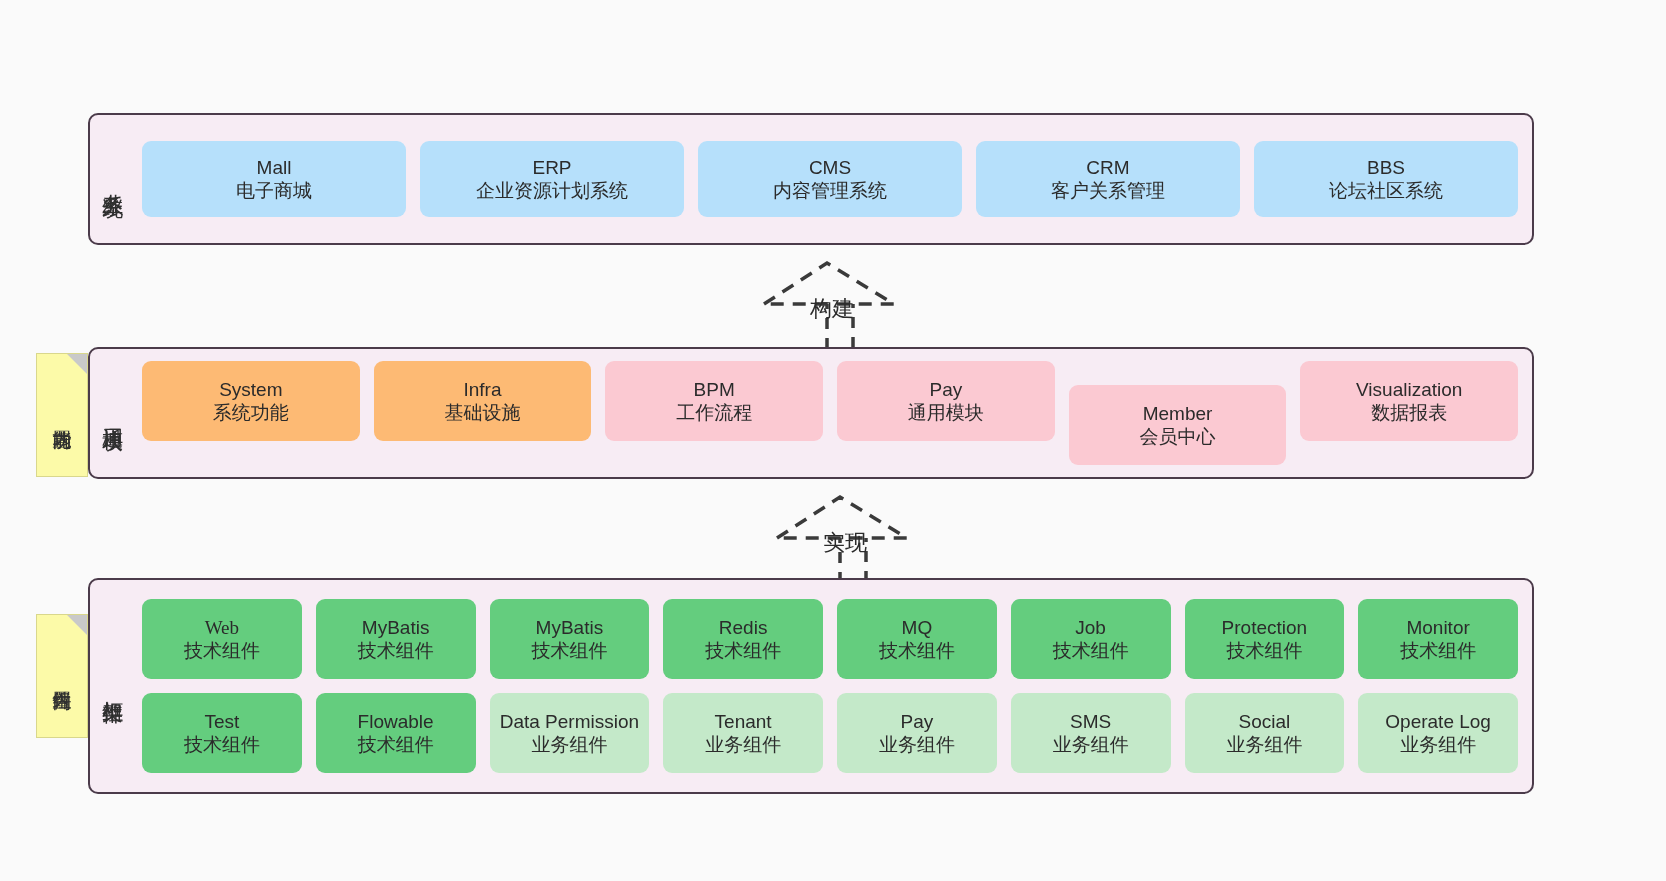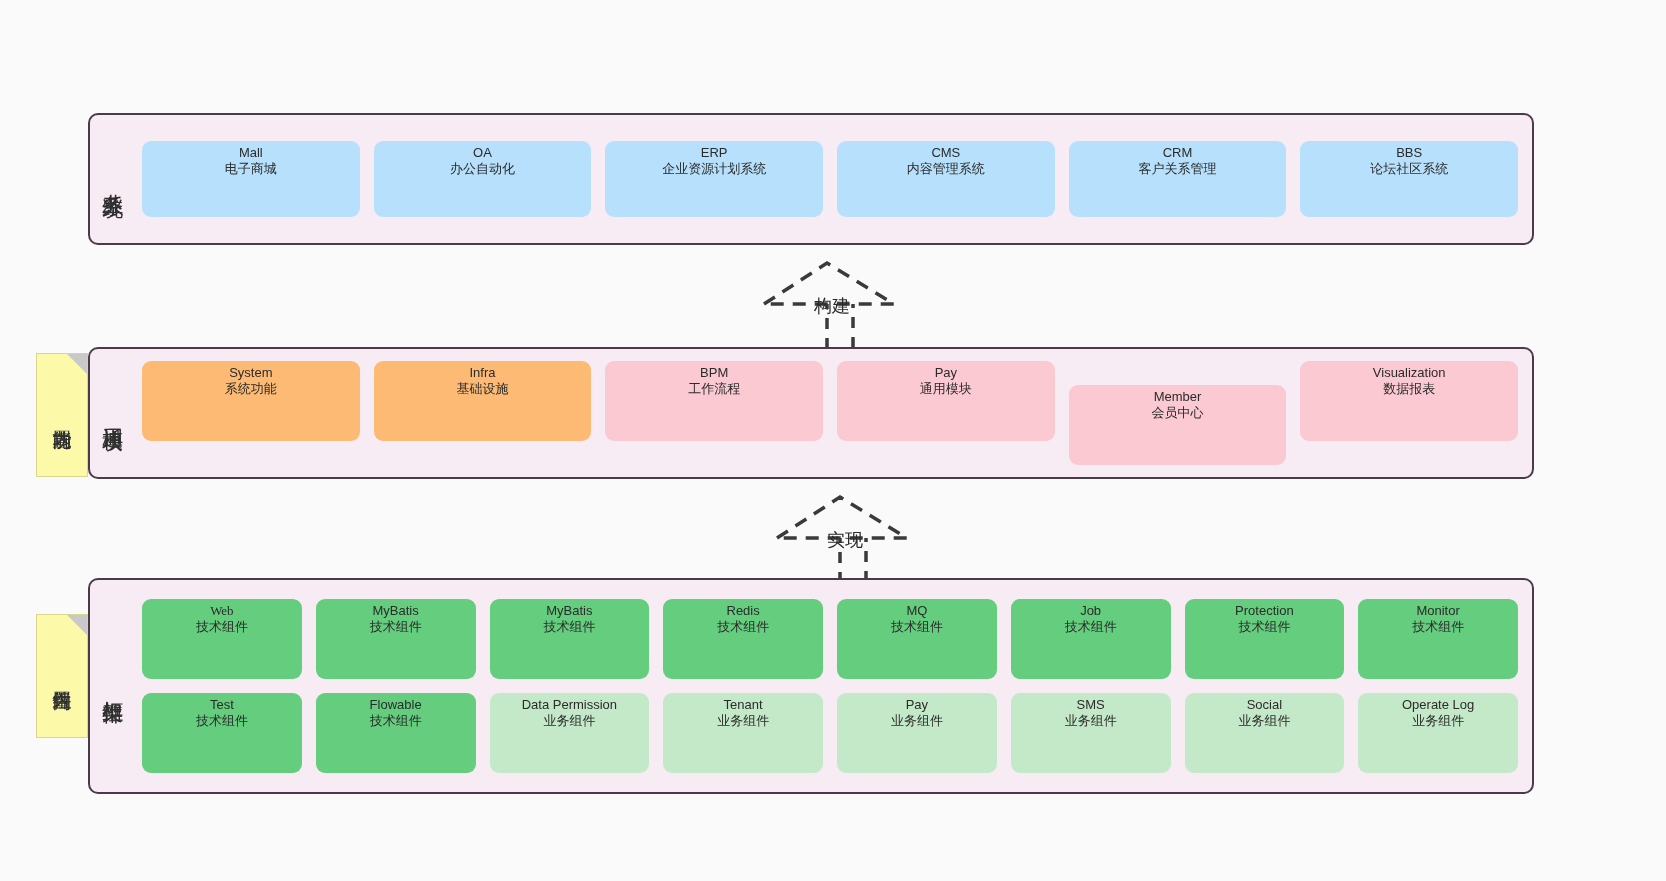--- a/index.html
+++ b/index.html
@@ -72,8 +72,9 @@
     display: flex;
     flex-direction: column;
     align-items: center;
+    justify-content: center;
     text-align: center;
-    font-size: 13px;
+    font-size: 19px;
     line-height: 1.22;
     color: #2b2b2b;
     padding: 4px 6px;

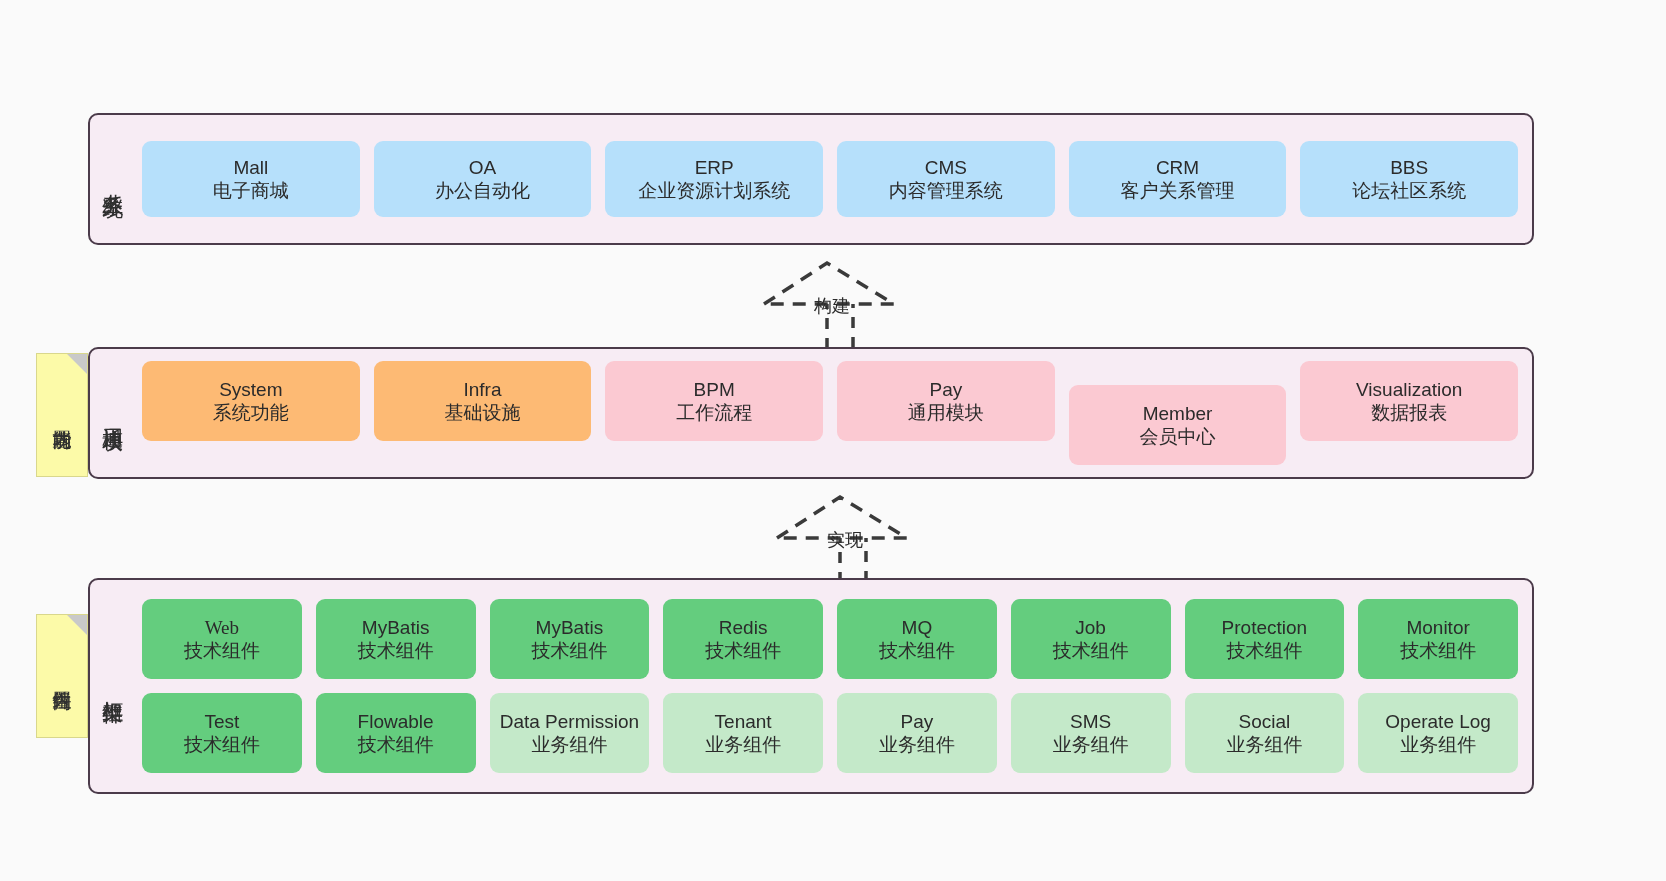--- a/index.html
+++ b/index.html
@@ -150,10 +150,6 @@
           <span class="cn">电子商城</span>
         </div>
         <div class="cell c-blue" style="height:76px;">
-          <span class="en">OA</span>
-          <span class="cn">办公自动化</span>
-        </div>
-        <div class="cell c-blue" style="height:76px;">
           <span class="en">ERP</span>
           <span class="cn">企业资源计划系统</span>
         </div>

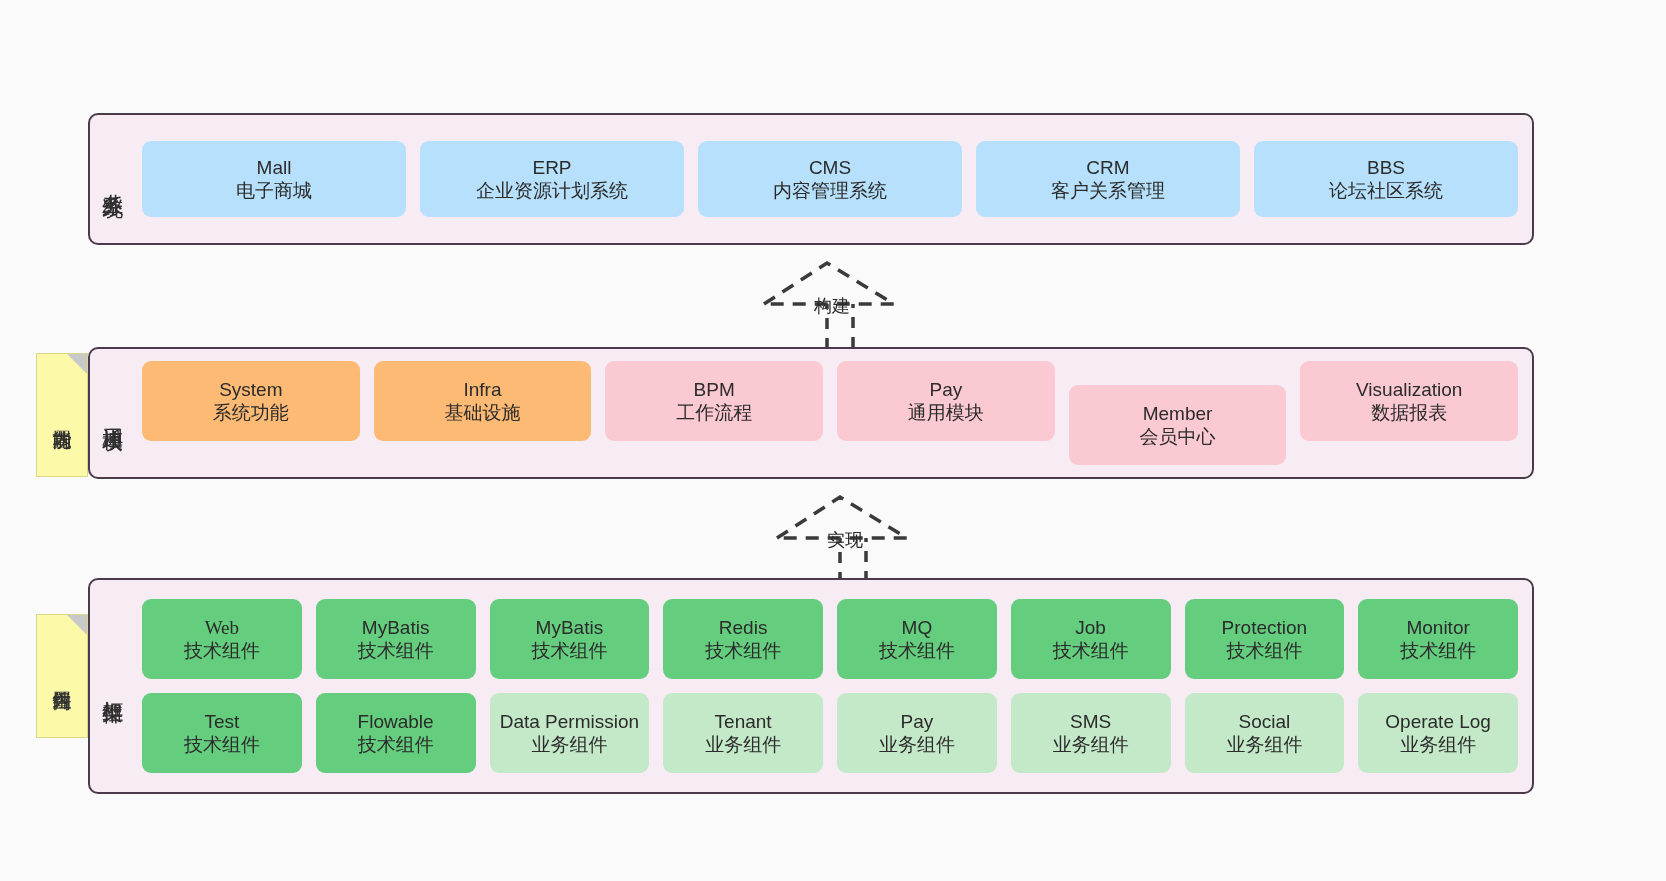--- a/index.html
+++ b/index.html
@@ -128,7 +128,7 @@
     left: 50%;
     transform: translateX(-50%);
     top: 36px;
-    font-size: 18px;
+    font-size: 22px;
     color: #2b2b2b;
     background: transparent;
     padding: 0 2px;

